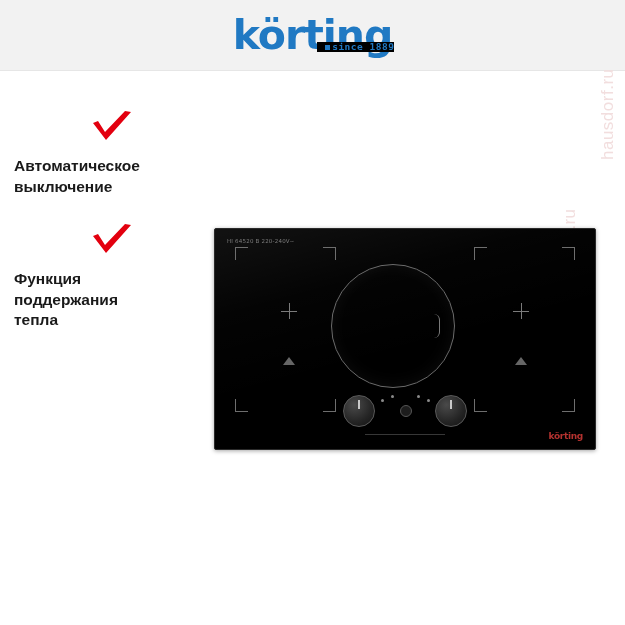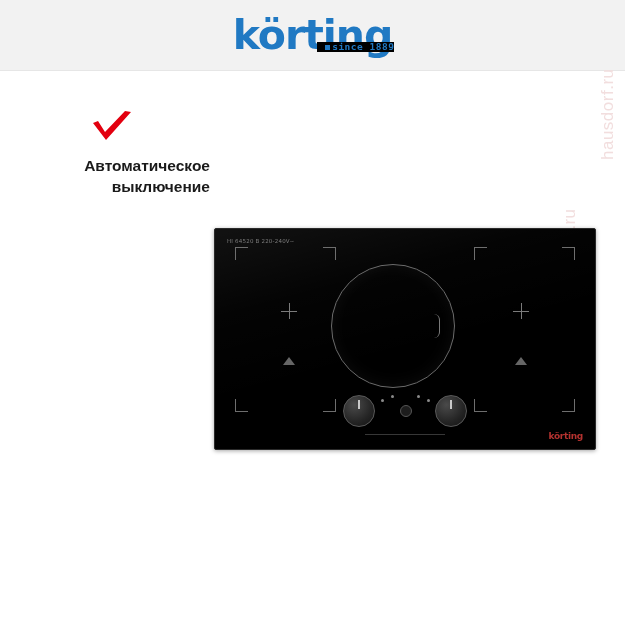--- a/index.html
+++ b/index.html
@@ -86,7 +86,7 @@
     width: 196px;
   }
   .feature {
-    text-align: right;
+    text-align: left;
     margin-bottom: 26px;
   }
   .check {

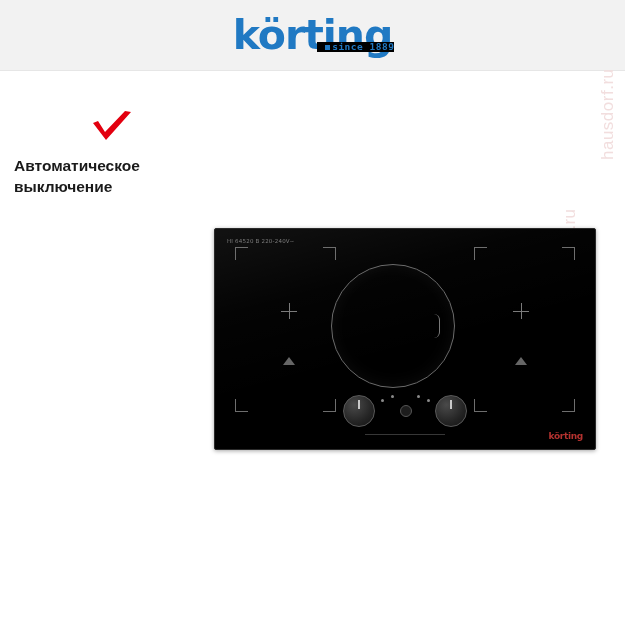--- a/index.html
+++ b/index.html
@@ -294,6 +294,14 @@
   </div>
 
 
+  <div class="feature">
+    <svg class="check" width="44" height="34" viewBox="0 0 44 34">
+      <path d="M3 13 L16 30 L41 2 L35 1 L15 22 L8 11 Z" fill="#e3000f"></path>
+    </svg>
+    <div class="feature-label">Функция
+поддержания
+тепла</div>
+  </div>
 
 </div>
 

